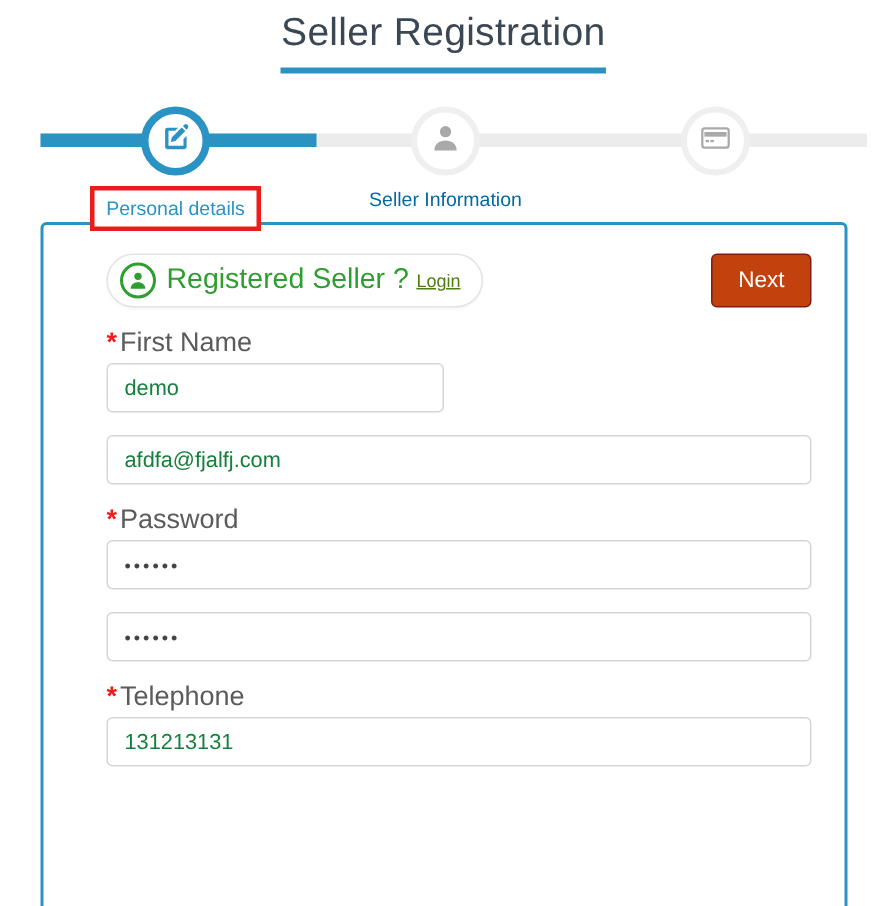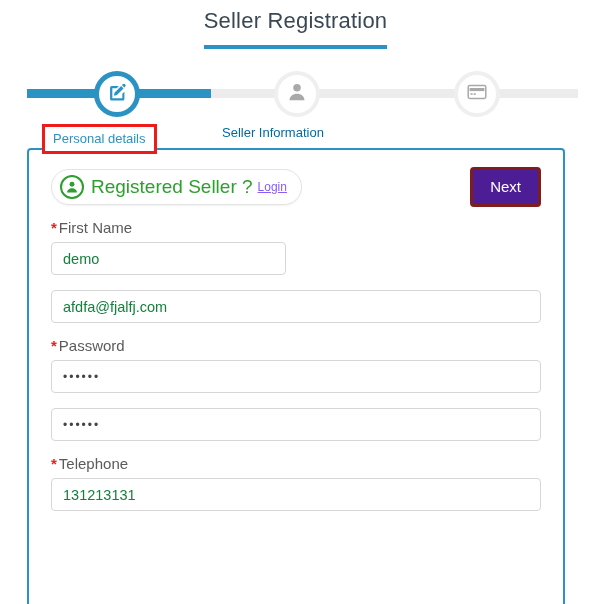--- a/index.html
+++ b/index.html
@@ -22,7 +22,7 @@
   }
   .page-title {
     display: inline-block;
-    font-size: 22px;
+    font-size: 26px;
     font-weight: 400;
     color: #3b4854;
     line-height: 34px;

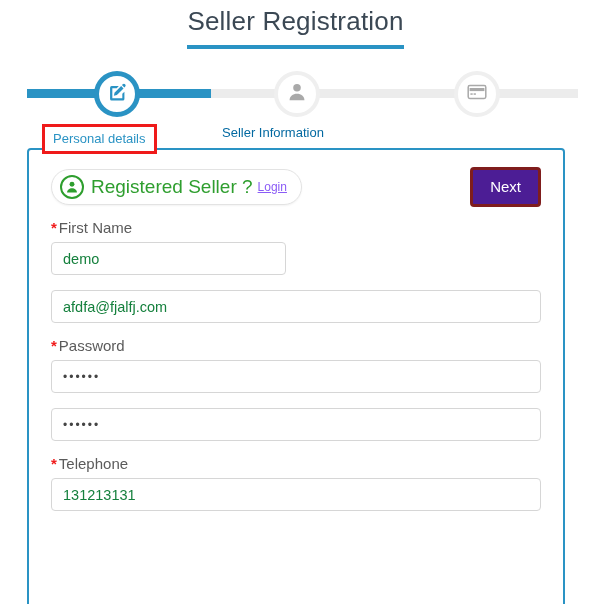--- a/index.html
+++ b/index.html
@@ -63,7 +63,7 @@
   .step {
     position: absolute;
     width: 150px;
-    text-align: left;
+    text-align: center;
   }
   .step-1 { left: 42px; }
   .step-2 { left: 222px; }

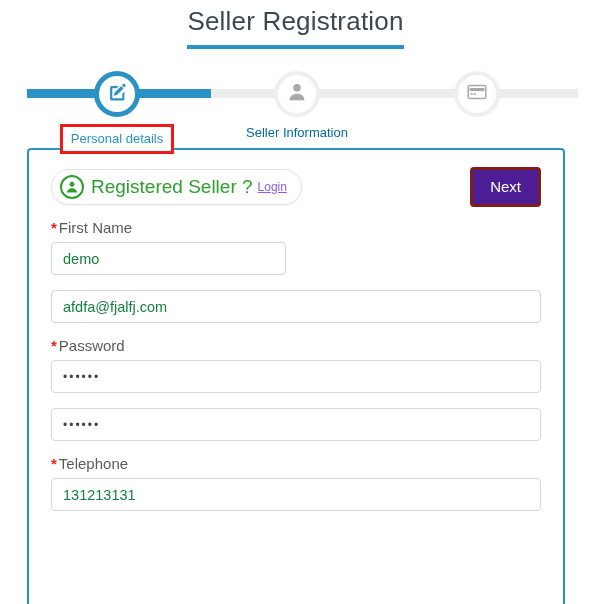--- a/index.html
+++ b/index.html
@@ -120,6 +120,7 @@
   }
   .panel-inner {
     padding: 18px 22px 0 22px;
+    margin-left: 20px;
   }
 
   .panel-head {

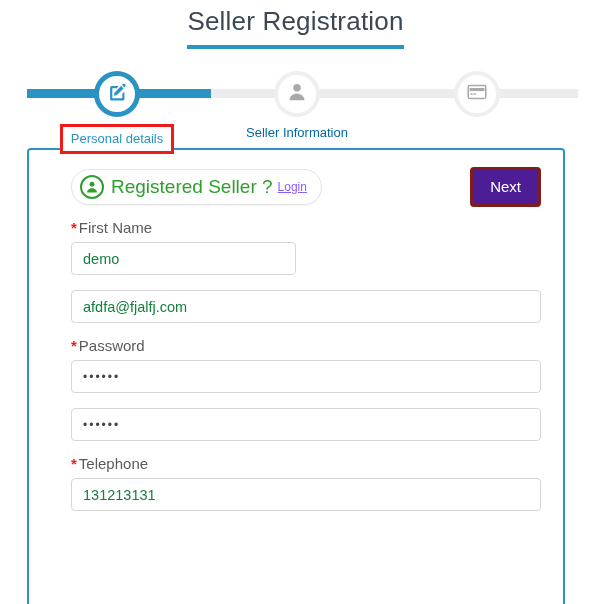--- a/index.html
+++ b/index.html
@@ -158,7 +158,7 @@
   }
   .reg-pill-login {
     font-size: 12px;
-    color: #8b5cf6;
+    color: #4d7c0f;
     margin-left: 5px;
     line-height: 14px;
   }

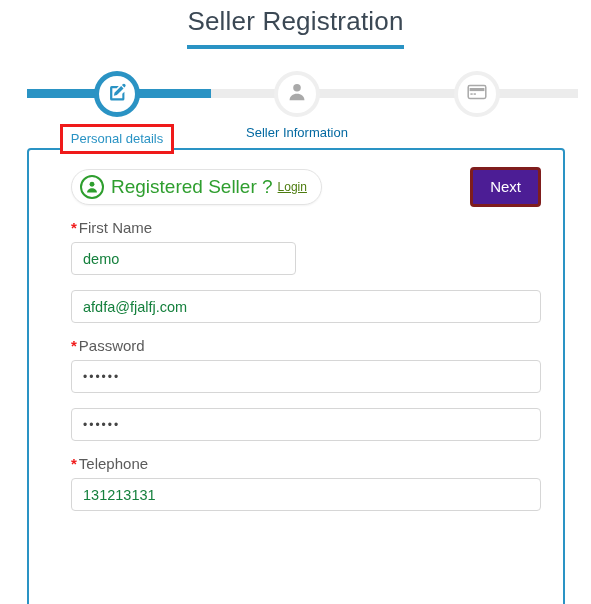--- a/index.html
+++ b/index.html
@@ -164,11 +164,11 @@
   }
 
   .next-btn {
-    background: #4c1d95;
+    background: #c2410c;
     color: #ffffff;
     font-size: 15px;
     line-height: 18px;
-    border: 3px solid #7f1d1d;
+    border: 1px solid #7f1d1d;
     border-radius: 4px;
     padding: 8px 17px;
     cursor: pointer;

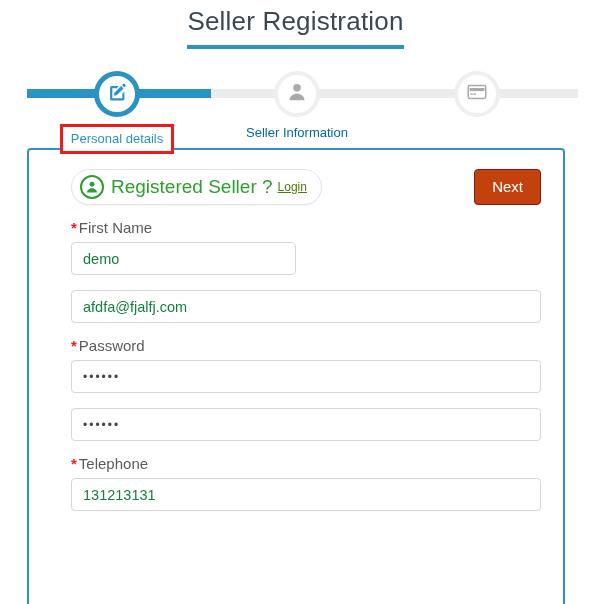--- a/index.html
+++ b/index.html
@@ -190,7 +190,7 @@
   .field.half { width: calc(50% - 10px); }
 
   .field-label {
-    font-size: 15px;
+    font-size: 18px;
     color: #5b5b5b;
     line-height: 16px;
     margin-bottom: 6px;

